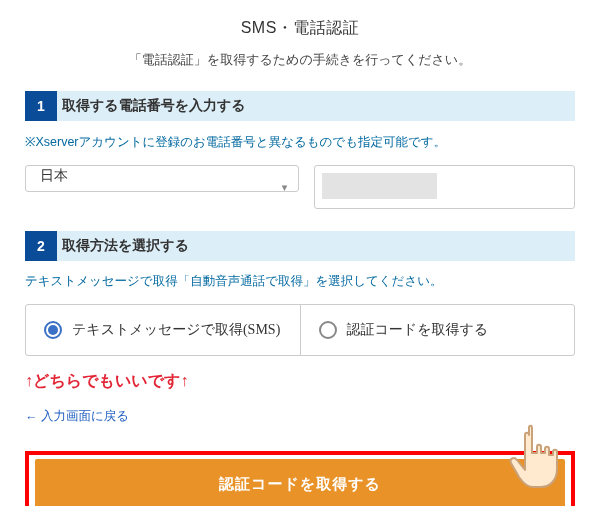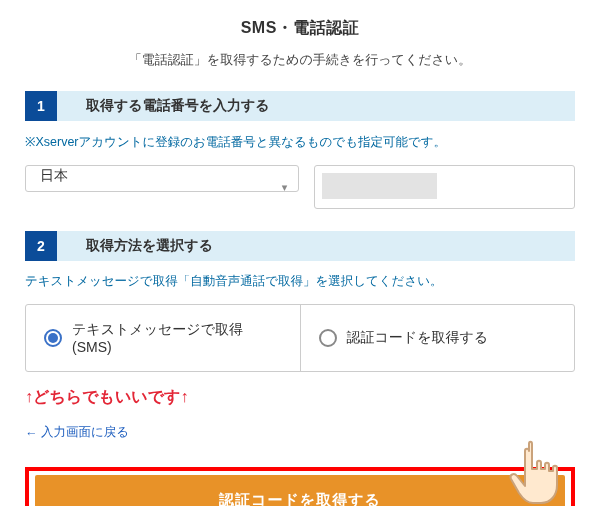--- a/index.html
+++ b/index.html
@@ -14,7 +14,7 @@
     .page-title {
       text-align: center;
       font-size: 16px;
-      font-weight: bold;
+      font-weight: normal;
       color: #333;
       margin: 8px 0 12px 0;
       letter-spacing: 0.5px;

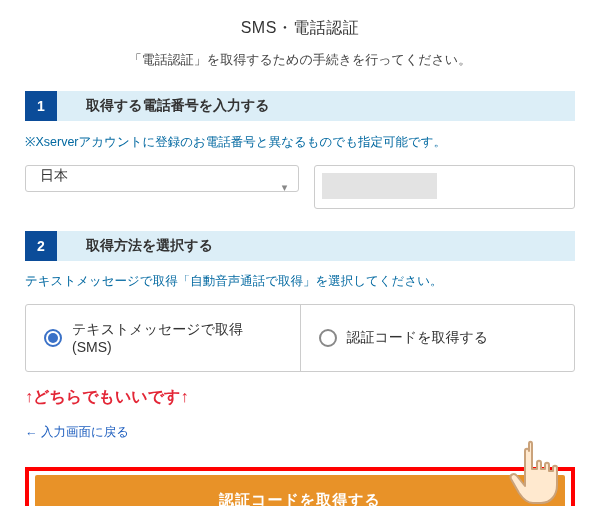--- a/index.html
+++ b/index.html
@@ -46,7 +46,7 @@
       font-size: 14px;
       font-weight: bold;
       color: #333;
-      padding-left: 29px;
+      padding-left: 5px;
     }
     .note {
       font-size: 12.5px;

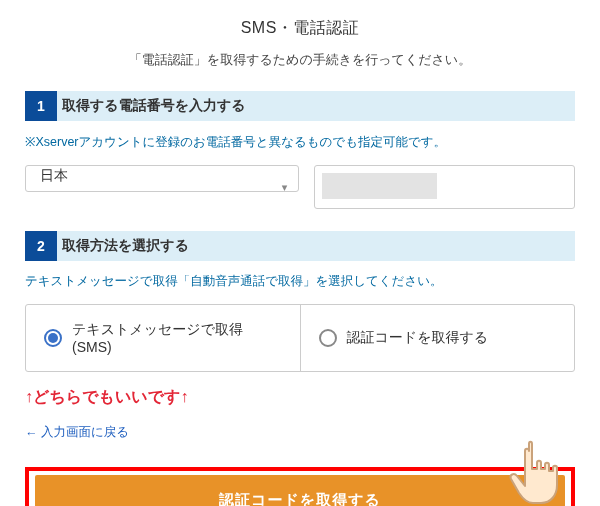--- a/index.html
+++ b/index.html
@@ -110,6 +110,7 @@
       display: flex;
       align-items: stretch;
       margin-bottom: 15px;
+      font-family: Liberation Serif, serif;
     }
     .radio-opt {
       flex: 1;

